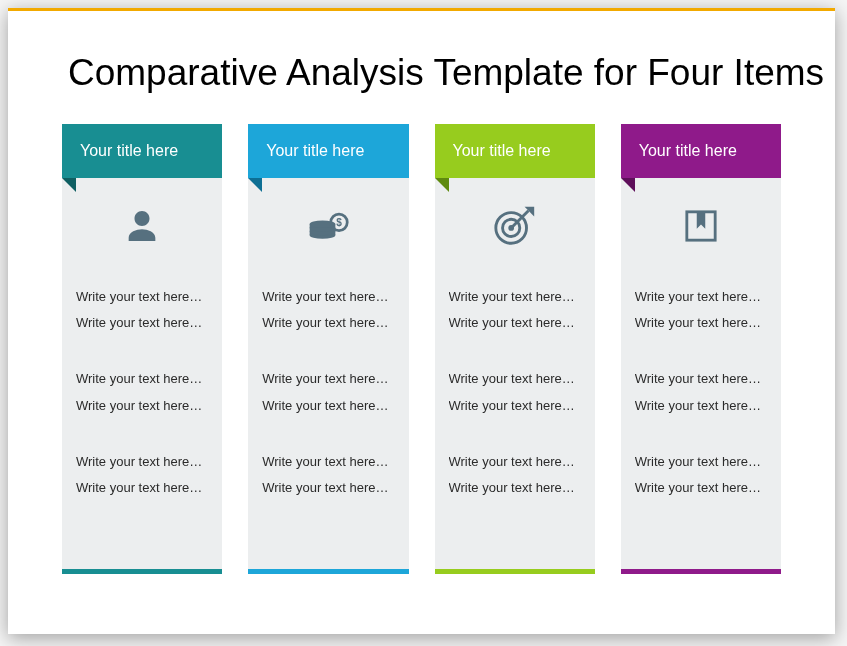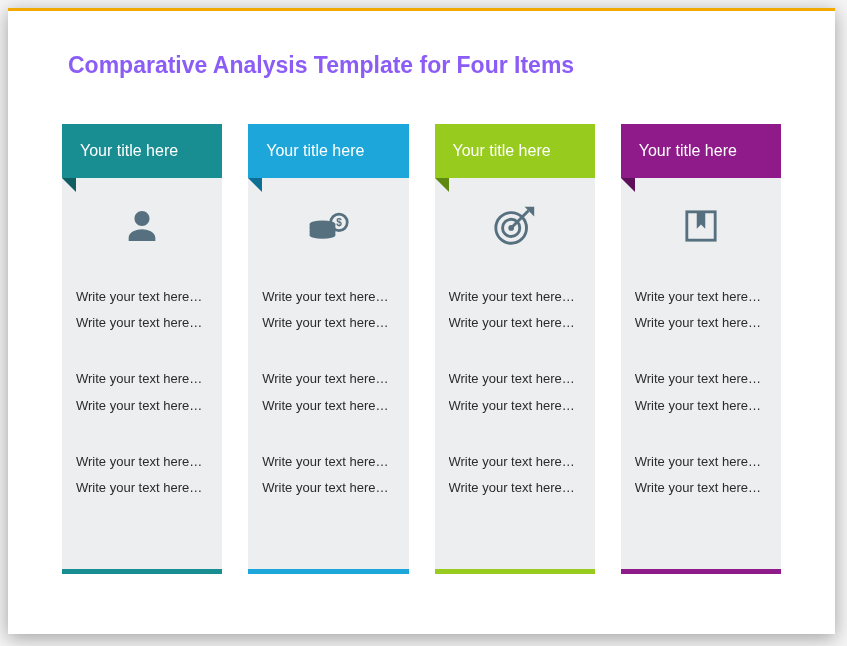--- a/index.html
+++ b/index.html
@@ -25,9 +25,9 @@
   .slide-title {
     position: absolute;
     top: 44px; left: 60px;
-    font-size: 23px;
-    font-weight: 700;
-    color: #8b5cf6;
+    font-size: 37px;
+    font-weight: 400;
+    color: #000000;
   }
   .columns {
     position: absolute;

